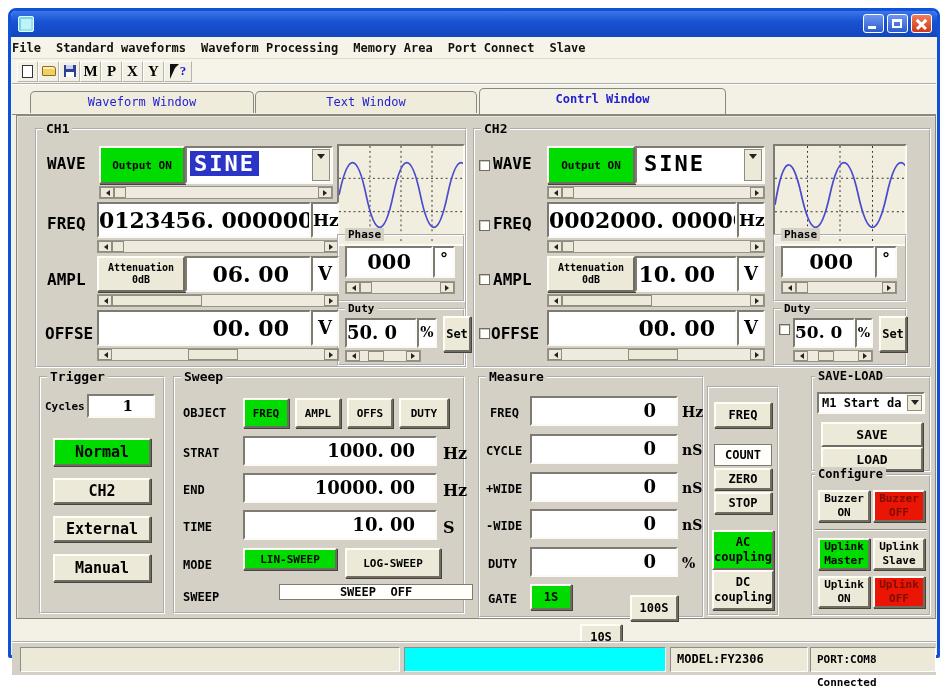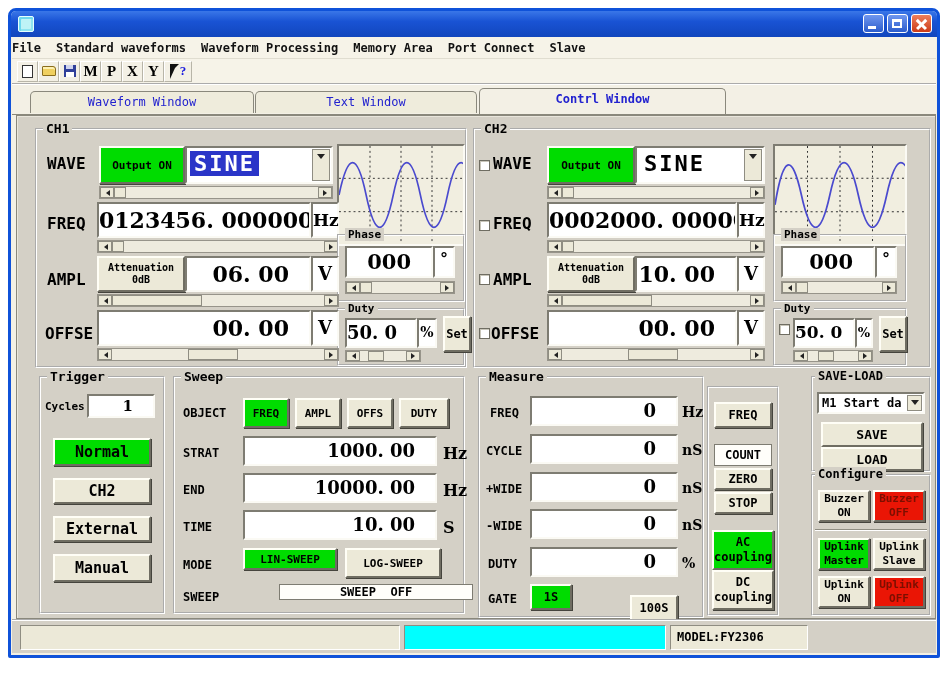--- a/index.html
+++ b/index.html
@@ -103,7 +103,7 @@
   .sine { fill:none; stroke:#4a4ace; stroke-width:1.7; }
 
   
-  .statusrow { position:absolute; left:1px; top:608px; right:1px; height:34px; background:#d4d0c6; border-top:2px groove #fff; }
+  .statusrow { position:absolute; left:1px; top:630px; right:1px; height:34px; background:#d4d0c6; border-top:2px groove #fff; }
   .spanel { position:absolute; top:4px; height:25px; background:#ece9d8; border-top:1px solid #8f8d82;
             border-left:1px solid #8f8d82; border-bottom:1px solid #fff; border-right:1px solid #fff;
             font:bold 12px "DejaVu Sans Mono", monospace; line-height:23px; padding-left:6px; color:#000; }

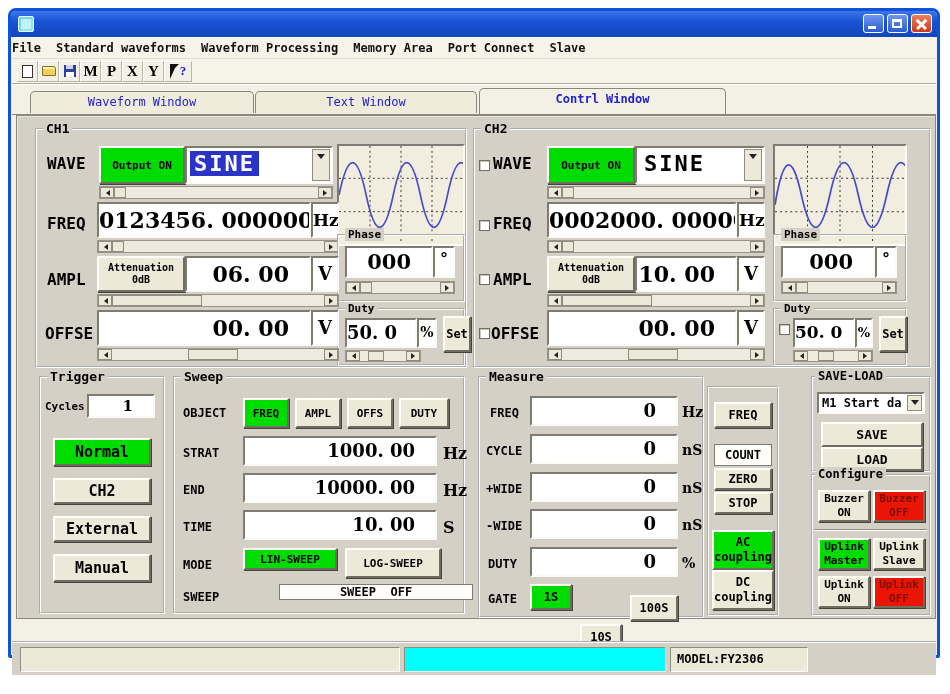--- a/index.html
+++ b/index.html
@@ -471,6 +471,7 @@
     <div class="spanel" style="left:8px;width:380px;"></div>
     <div class="spanel cyan" style="left:392px;width:262px;"></div>
     <div class="spanel" style="left:658px;width:138px;">MODEL:FY2306</div>
+    <div class="spanel" style="left:798px;width:126px;font-size:11px;">PORT:COM8 Connected</div>
   </div>
 
 </div>

